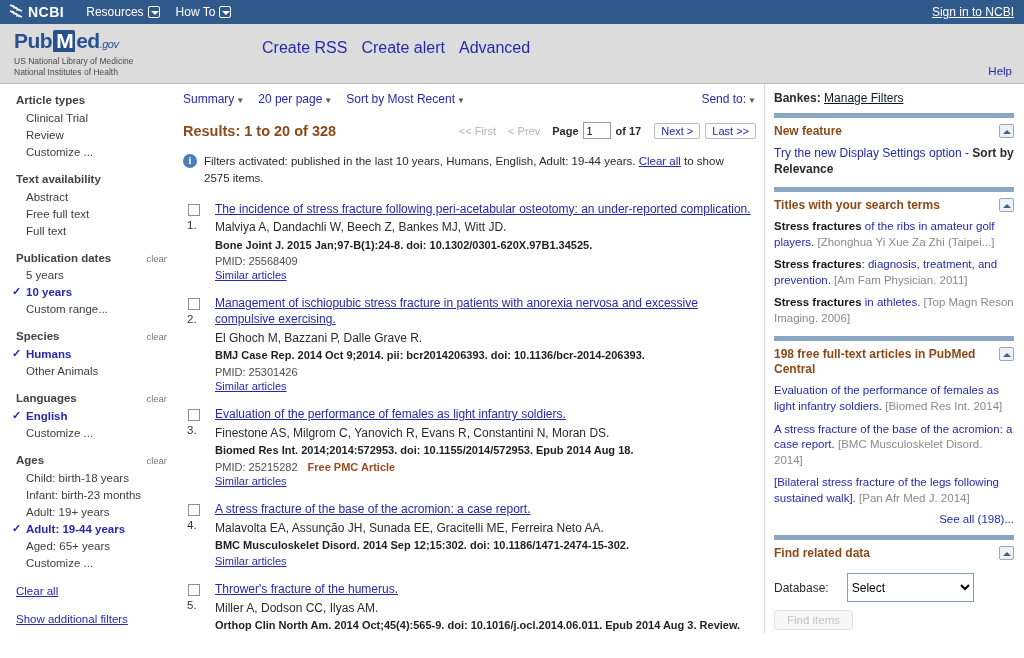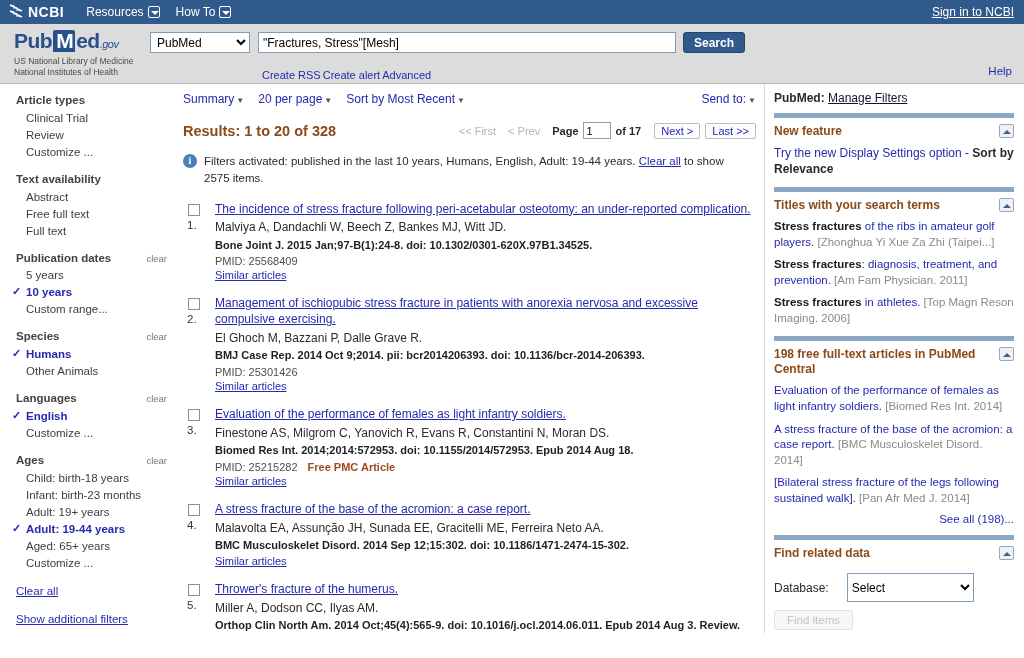--- a/index.html
+++ b/index.html
@@ -295,13 +295,6 @@
   </div>
 
   <div id="search-area">
-    <div id="search-row">
-      <select id="db-select">
-        <option>PubMed</option>
-      </select>
-      <input id="search-input" type="text" value="&quot;Fractures, Stress&quot;[Mesh]" style="">
-      <button id="search-button">Search</button>
-    </div>
     <div id="search-links">
       <span>Create RSS</span>
       <span>Create alert</span>

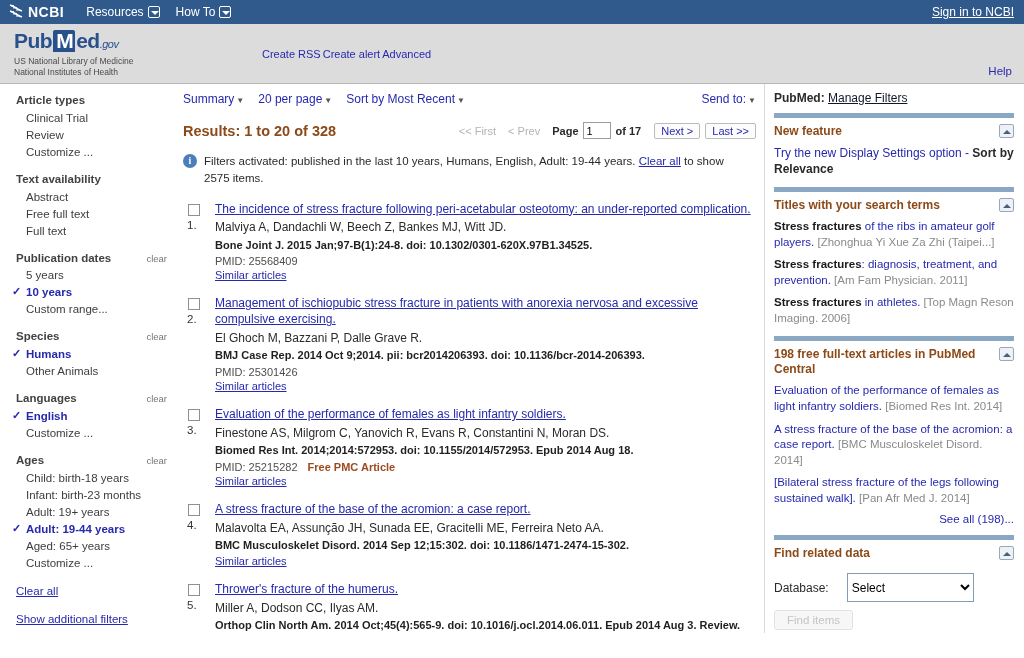--- a/index.html
+++ b/index.html
@@ -95,8 +95,8 @@
     font-family: "Liberation Sans", sans-serif; cursor: pointer;
   }
   #search-links {
-    margin-left: 112px; margin-top: 16px;
-    display: flex; gap: 2px; font-size: 11px;
+    margin-left: 112px; margin-top: 7px;
+    display: flex; gap: 14px; font-size: 16px;
   }
   #search-links span { color: #2629ad; cursor: pointer; }
   #help-link {

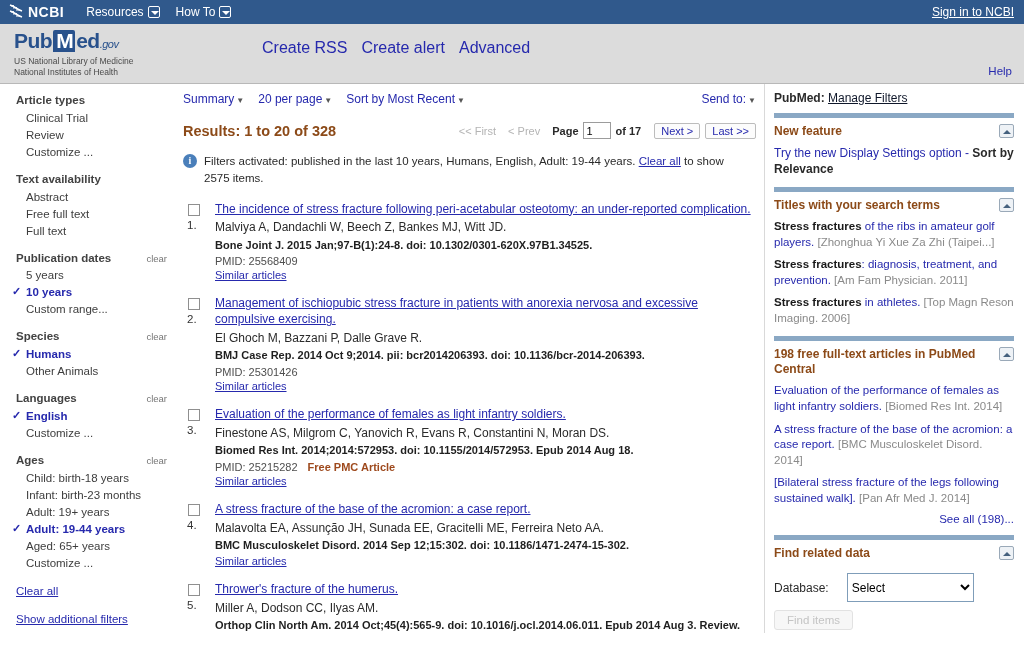--- a/index.html
+++ b/index.html
@@ -473,7 +473,7 @@
   <div id="right-col">
 
     <div id="filters-line">
-      <b>PubMed:</b>
+      <b>Bankes:</b>
       <u>Manage Filters</u>
     </div>
 

